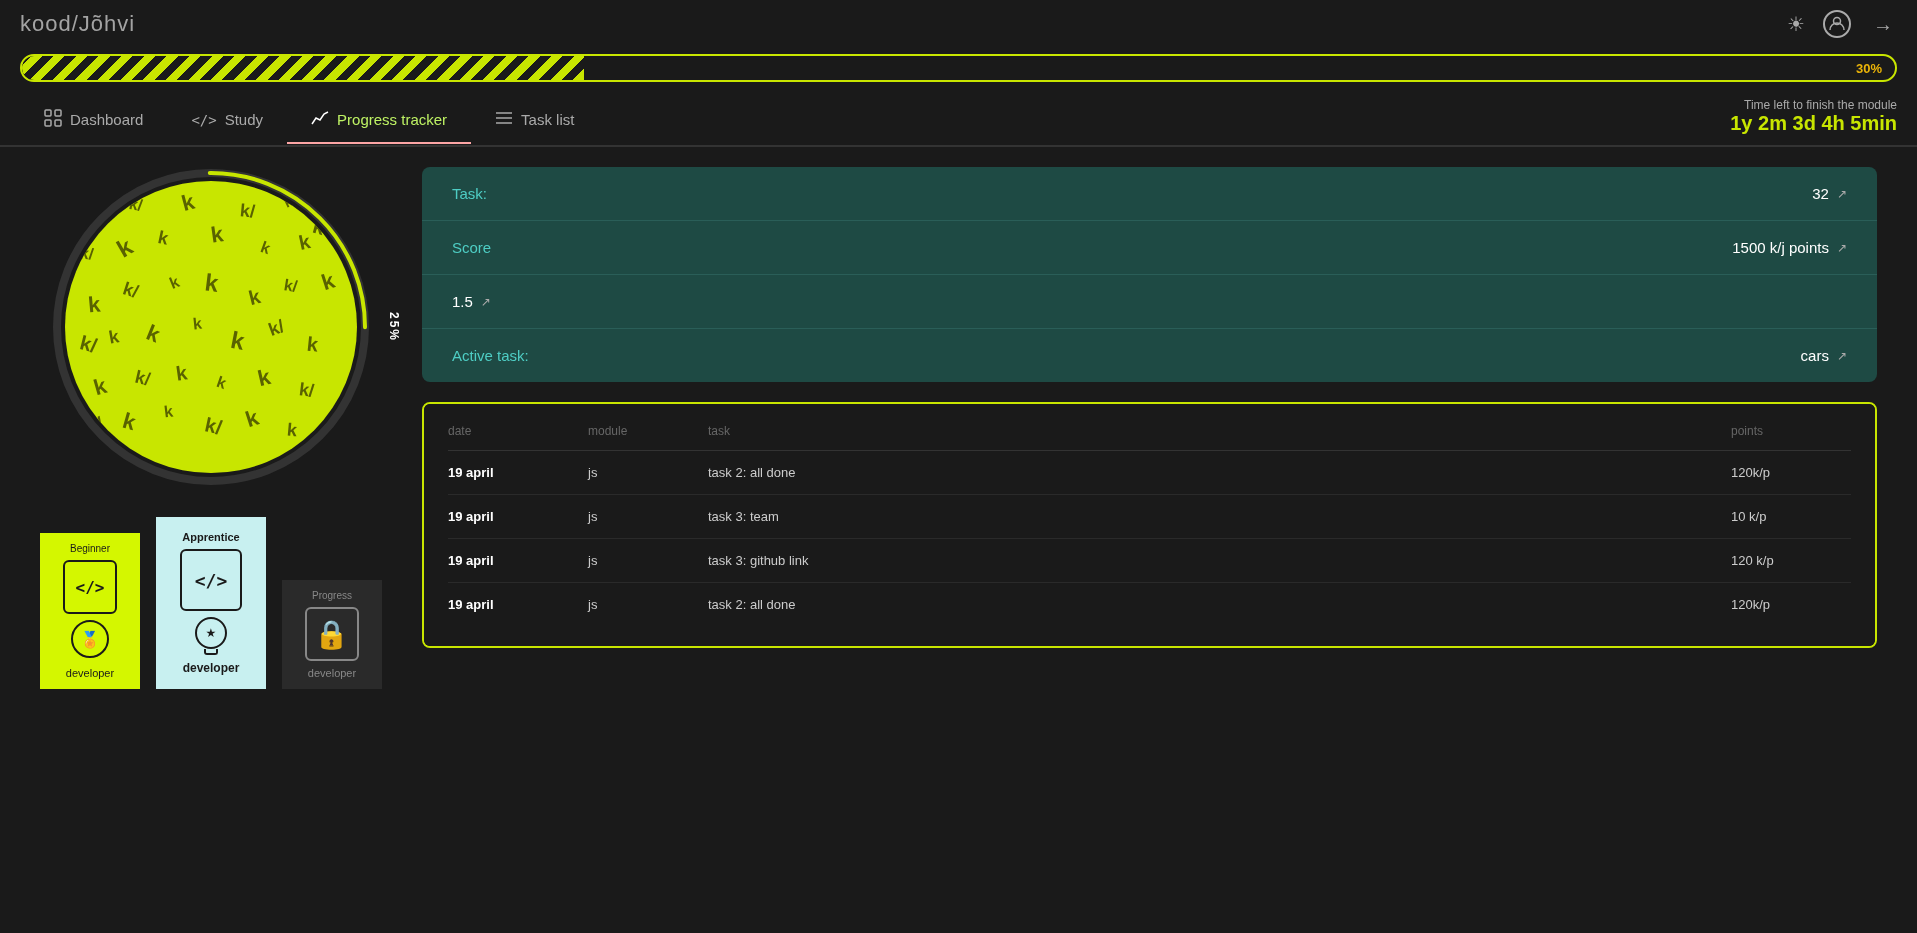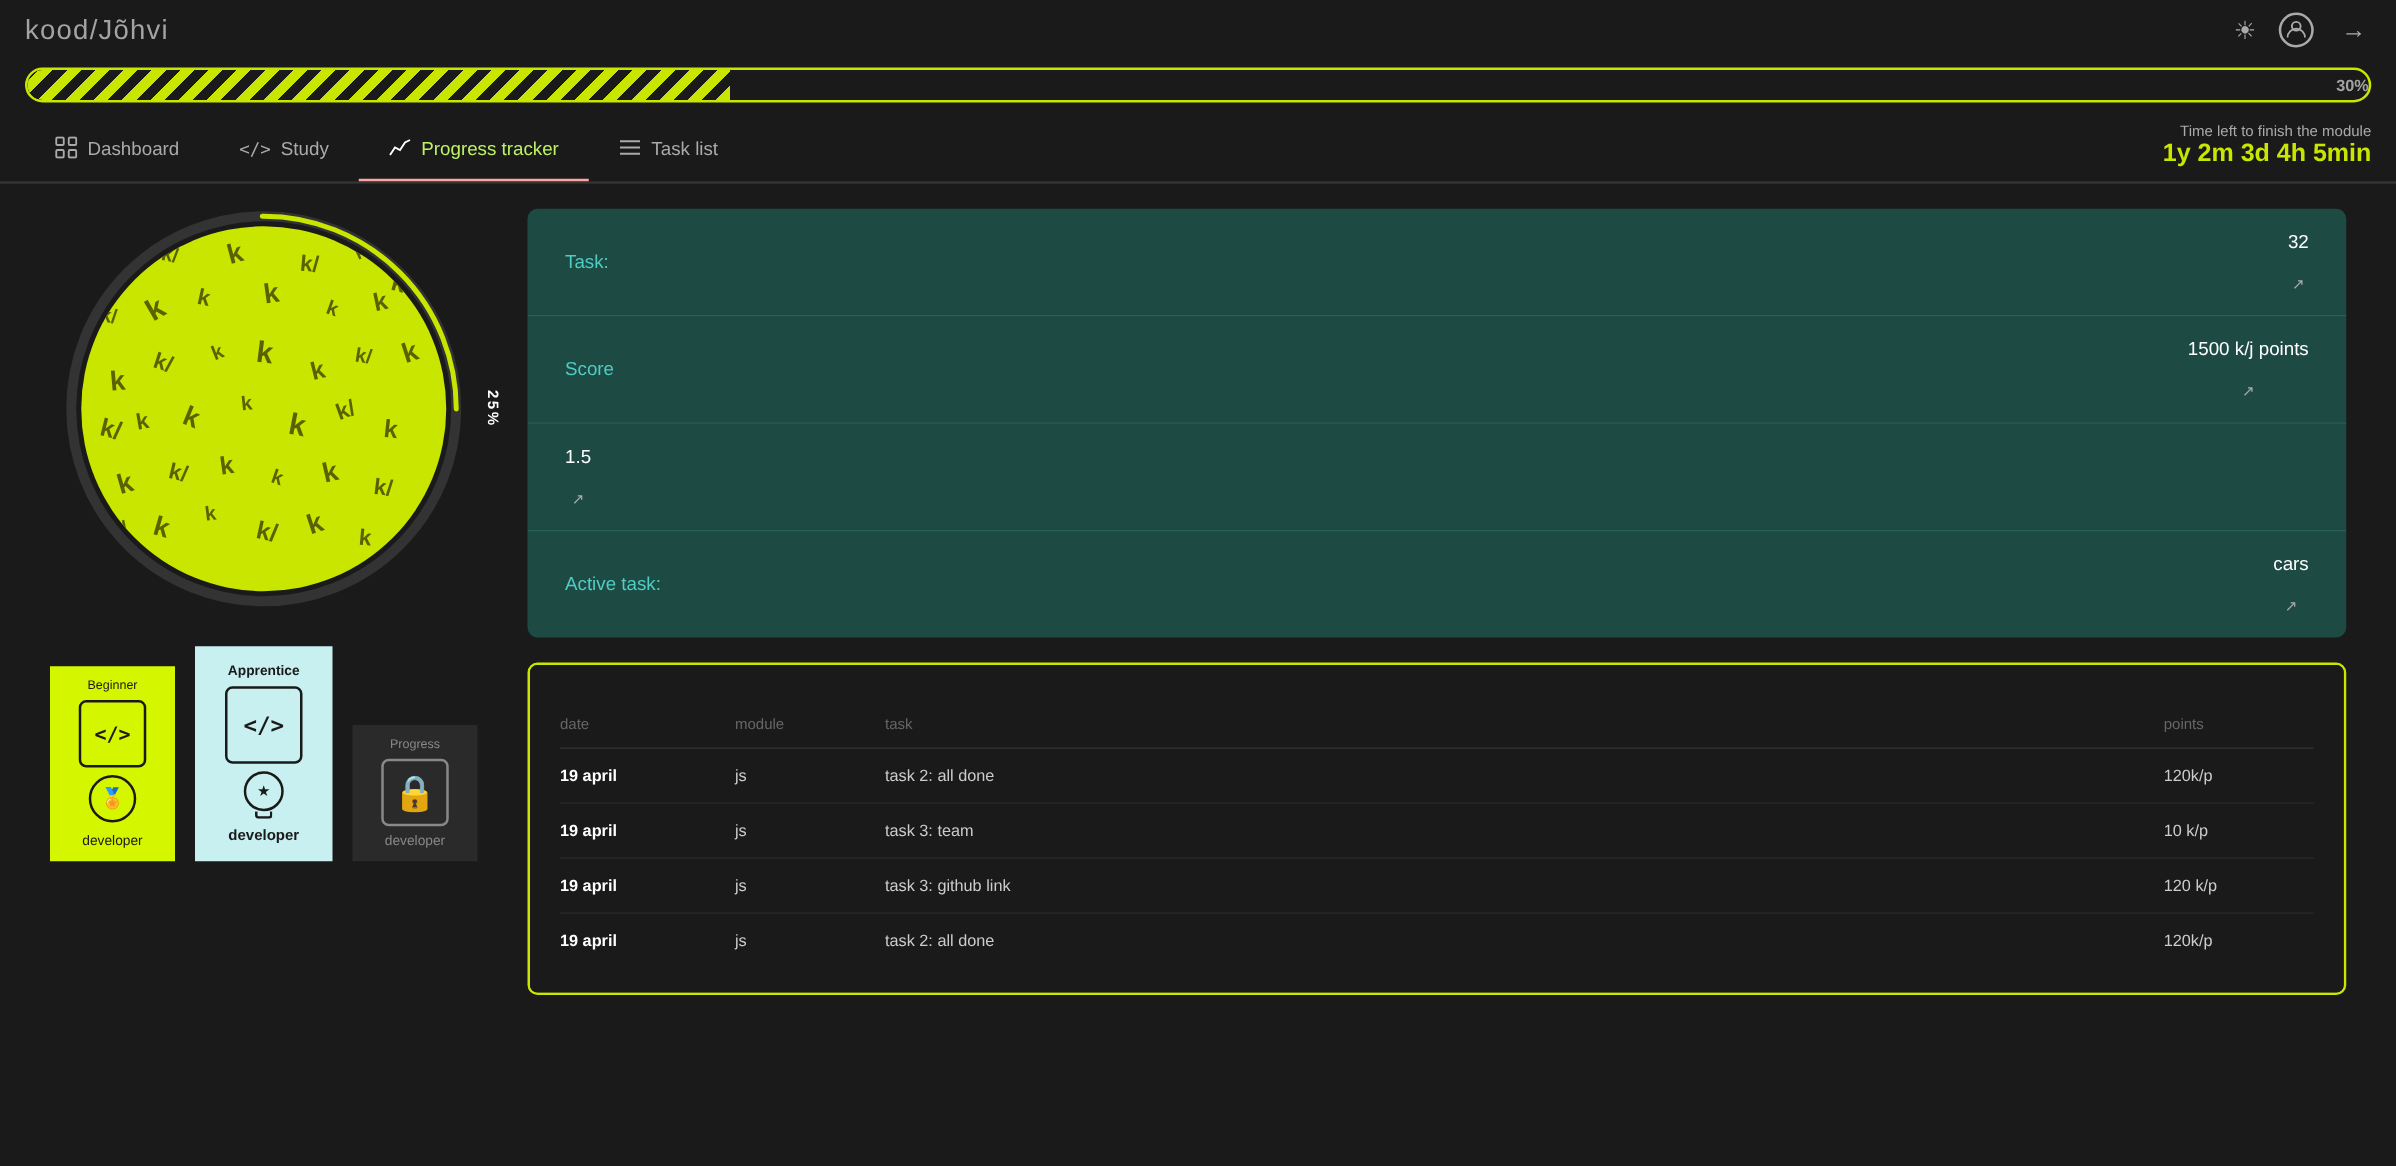--- a/index.html
+++ b/index.html
@@ -77,10 +77,10 @@
     }
     .progress-bar-pct {
       position: absolute;
-      right: 0;
+      right: 13px;
       top: 50%;
       transform: translateY(-50%);
-      color: #a3a3a3;
+      color: #eab308;
       font-size: 13px;
       font-weight: bold;
     }

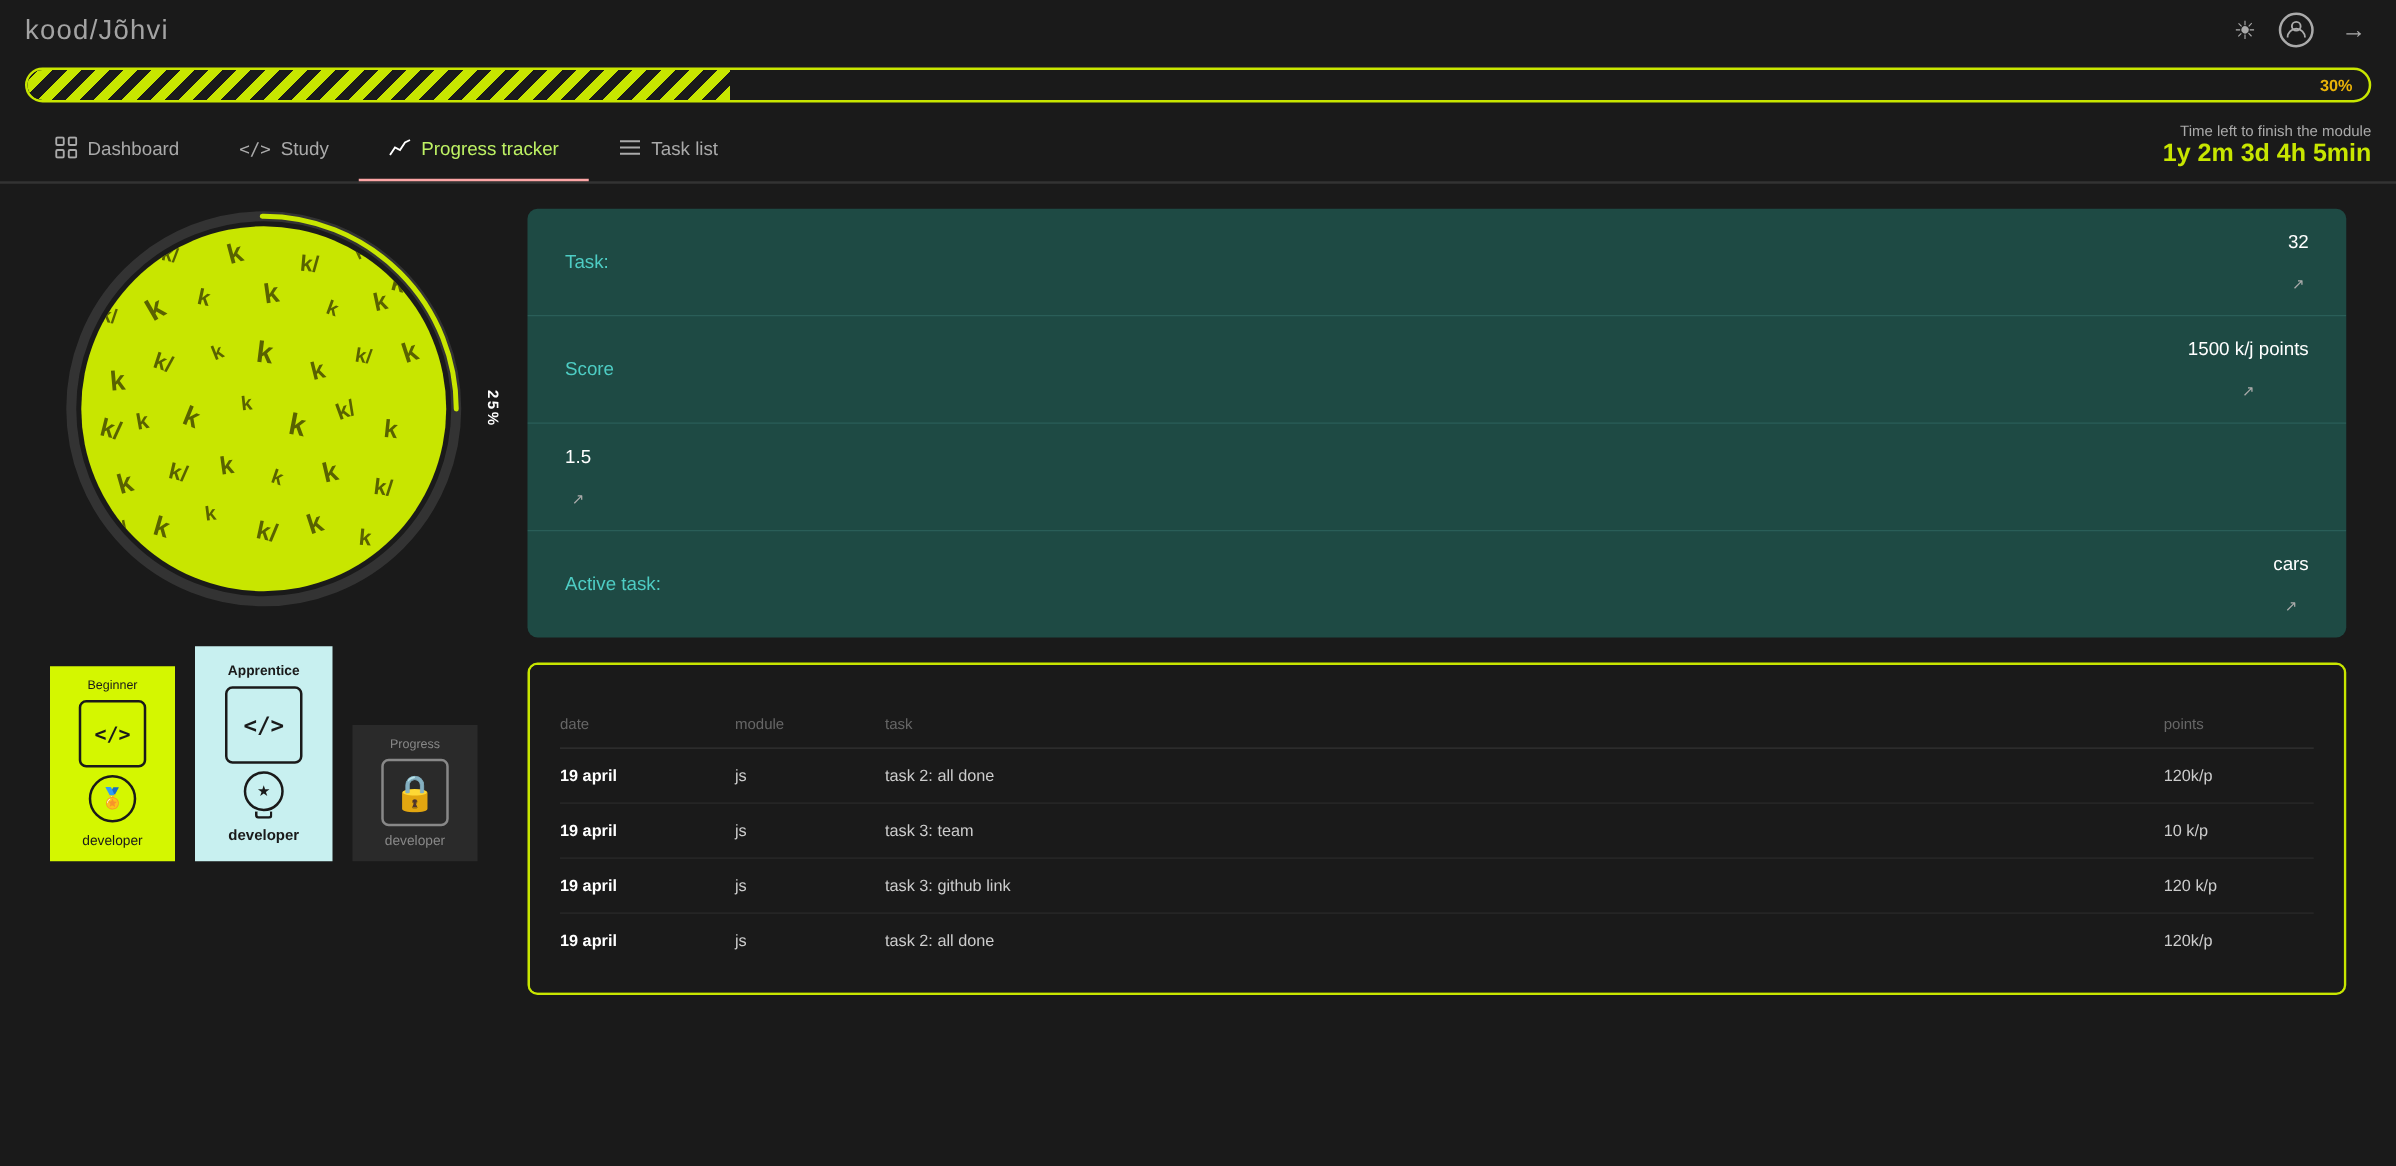--- a/index.html
+++ b/index.html
@@ -293,8 +293,7 @@
       font-size: 15px;
       display: flex;
       align-items: center;
-      gap: 18px;
-      flex-direction: column;
+      gap: 8px;
     }
     .ext-link {
       color: #aaa;

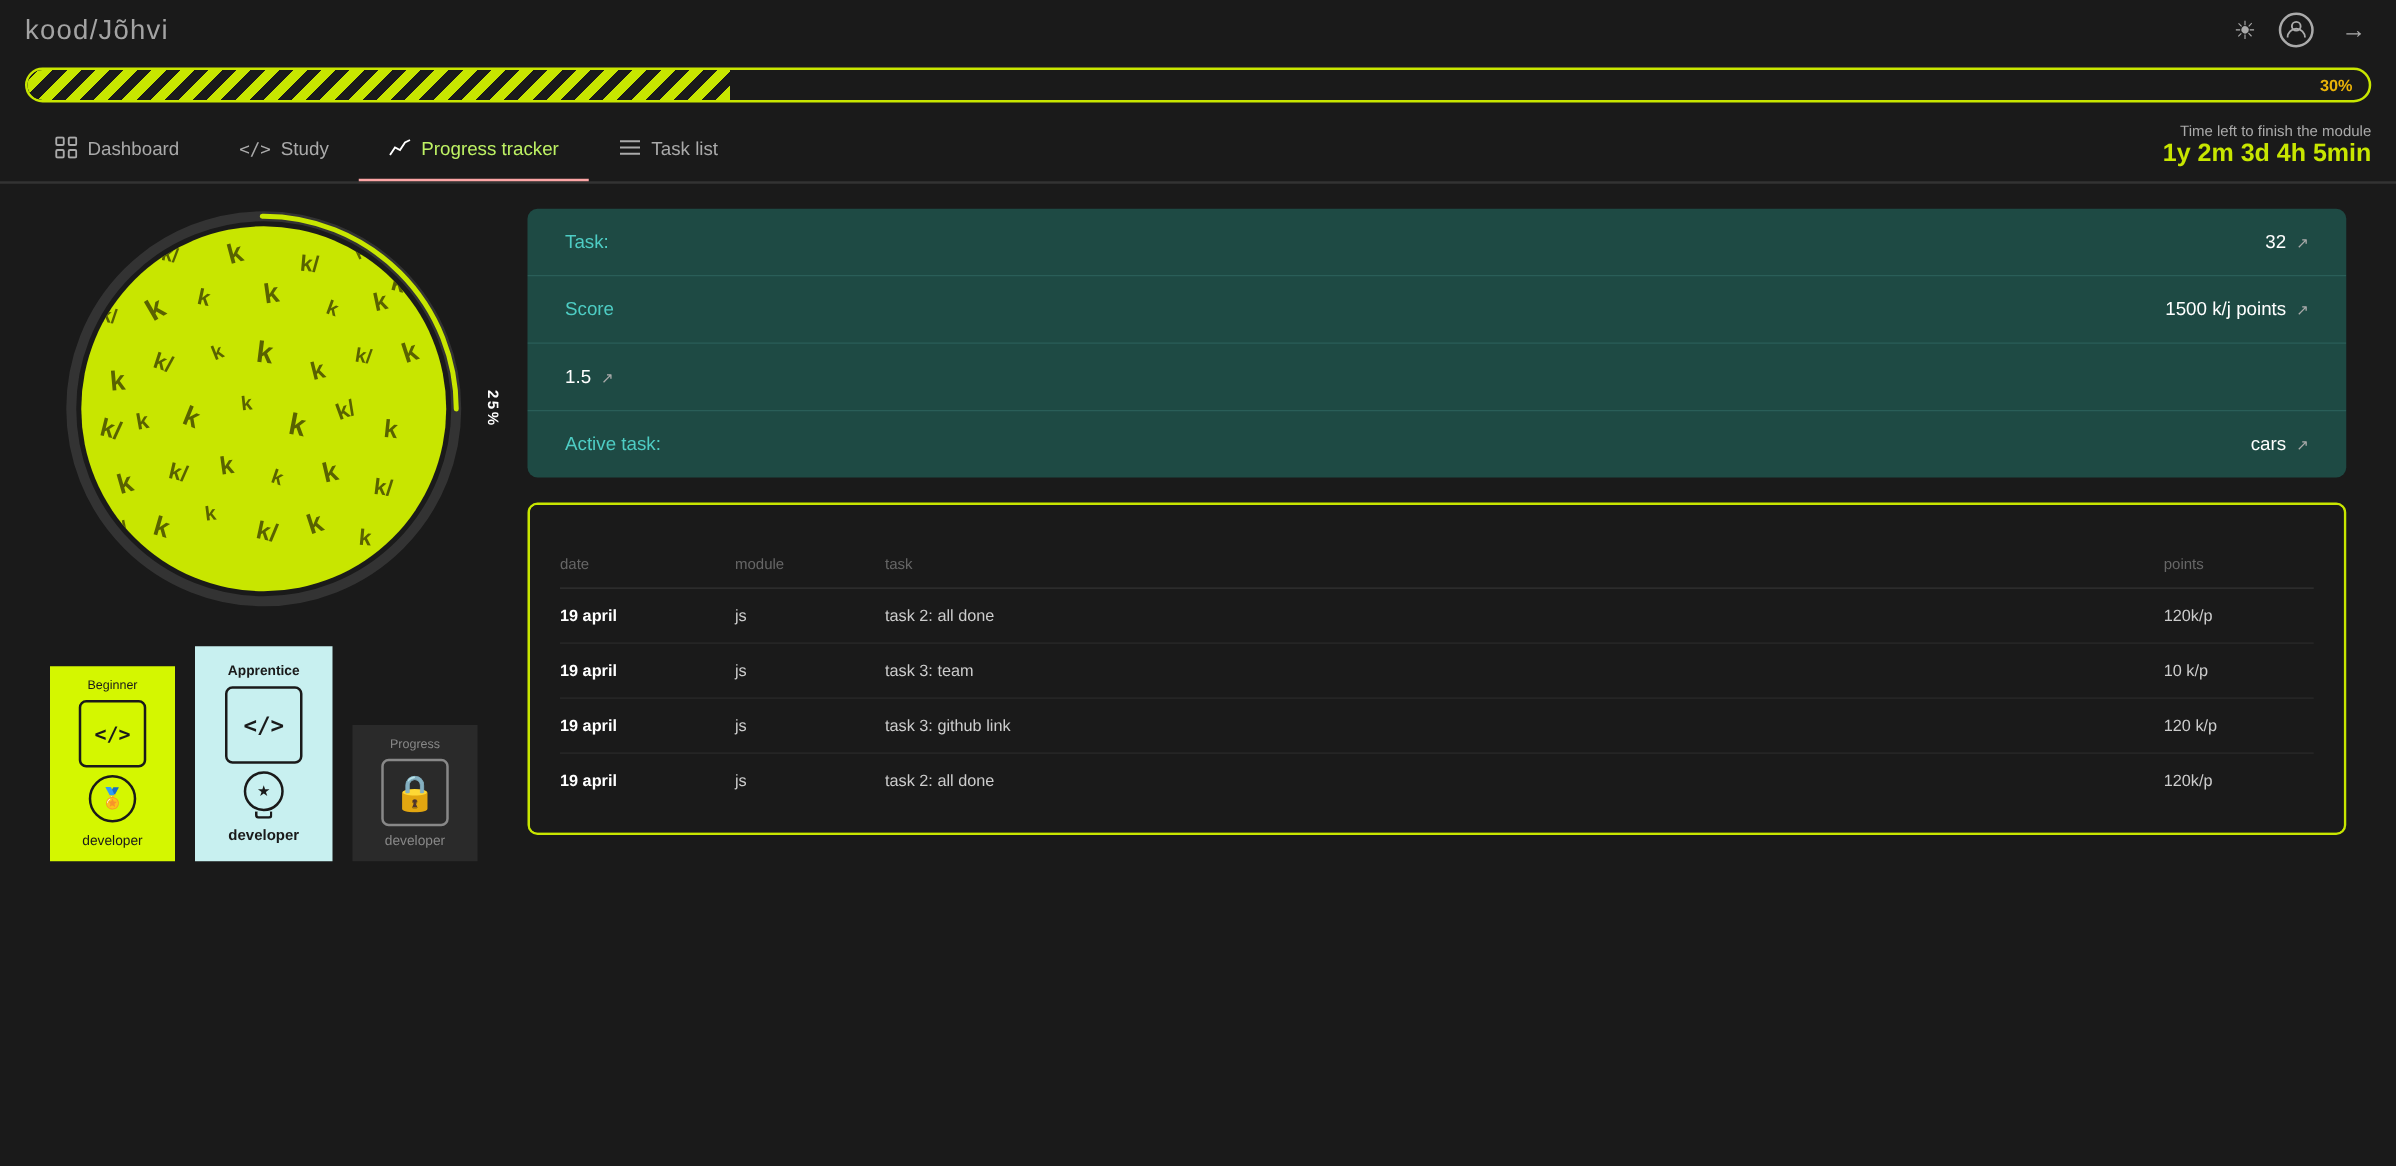--- a/index.html
+++ b/index.html
@@ -321,7 +321,6 @@
       color: #666;
       font-size: 12px;
       text-transform: lowercase;
-      margin-top: 20px;
     }
     .table-body {}
     .table-row {

